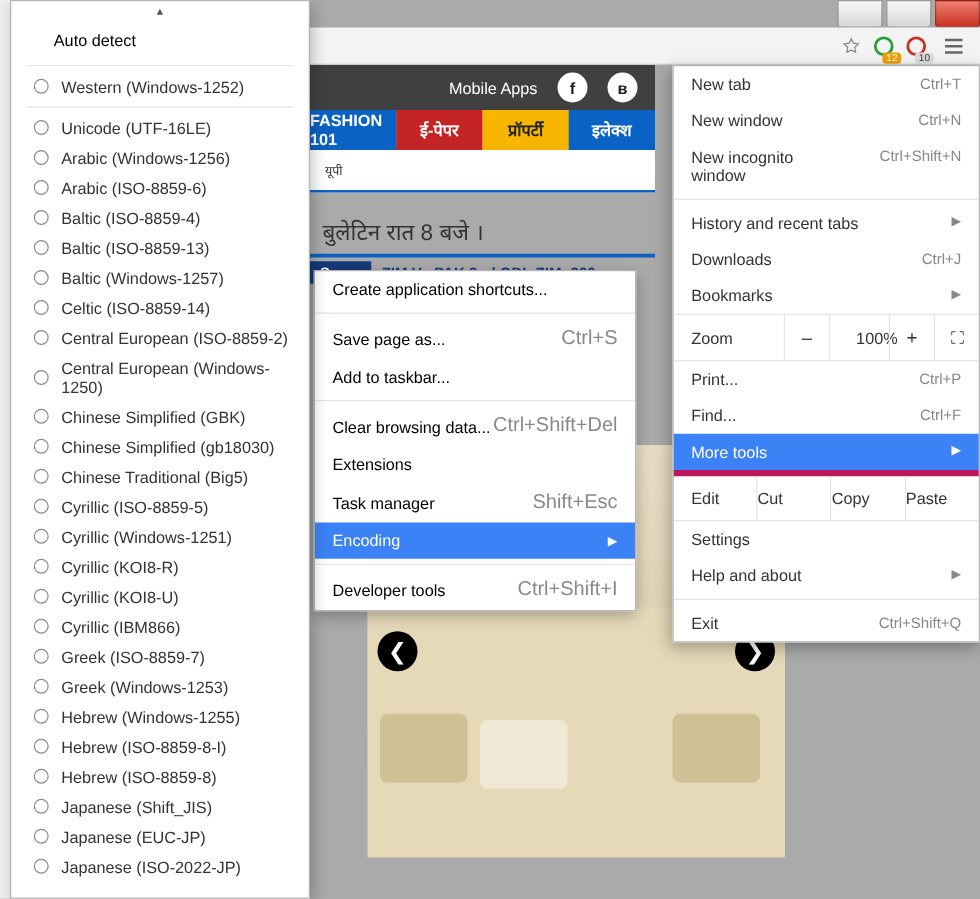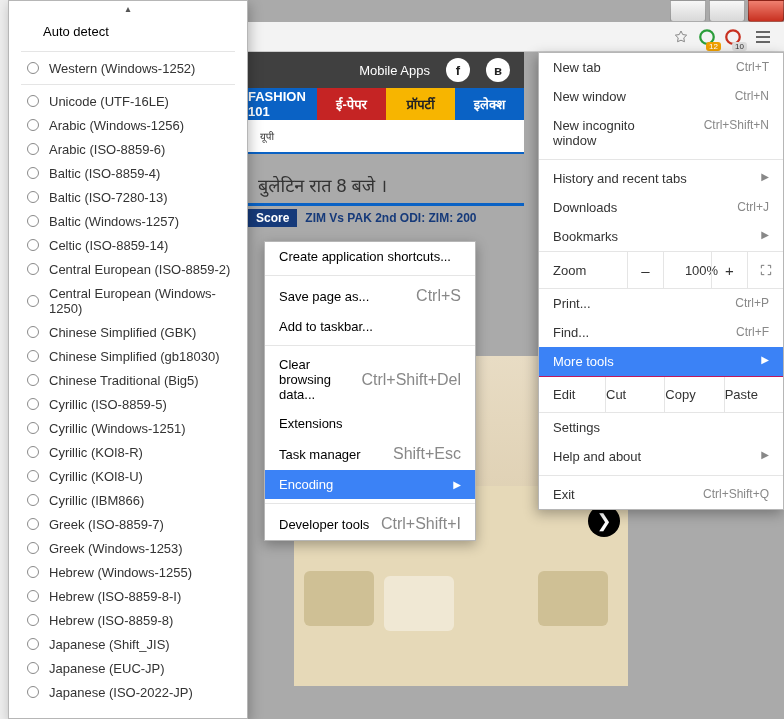--- a/index.html
+++ b/index.html
@@ -275,7 +275,7 @@
       </div>
       <div class="item">
         <span class="radio"></span>
-        <span>Baltic (ISO-7280-13)</span>
+        <span>Baltic (ISO-8859-13)</span>
       </div>
       <div class="item">
         <span class="radio"></span>

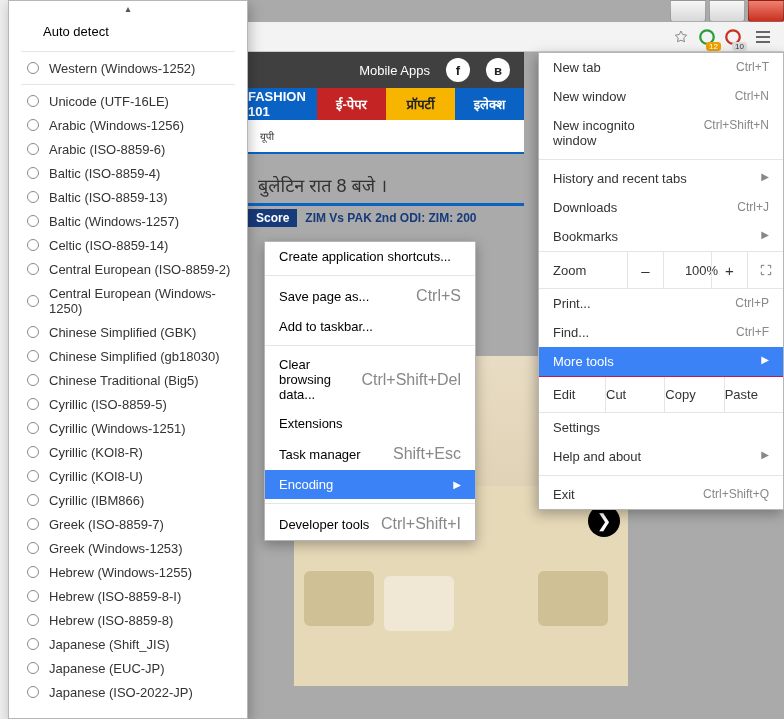--- a/index.html
+++ b/index.html
@@ -51,7 +51,7 @@
   .edit-row .c:first-child{border-left:none; text-align:left; padding-left:14px; flex:0 0 66px;}
 
   
-  .sub-menu { position:absolute; top:216px; left:264px; width:212px; background:#fff; border:1px solid #b6b6b6; box-shadow:0 4px 12px rgba(0,0,0,.3); font-size:13px;margin-top:25px;}
+  .sub-menu { position:absolute; top:216px; left:251px; width:258px; background:#fff; border:1px solid #b6b6b6; box-shadow:0 4px 12px rgba(0,0,0,.3); font-size:13px;}
   .sub-menu .item { display:flex; justify-content:space-between; align-items:center; padding:7px 14px; cursor:pointer;}
   .sub-menu .item.sel { background:#3b82f6; color:#fff;}
   .sub-menu .short { color:#888; font-size:16px;}

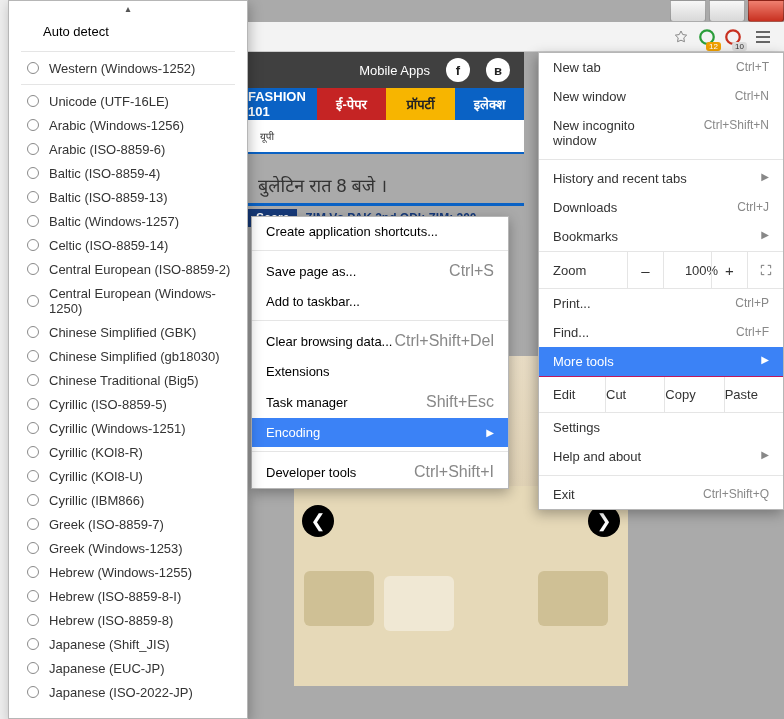--- a/index.html
+++ b/index.html
@@ -46,7 +46,7 @@
   .zoom-row .lab { flex:1; padding:10px 14px;}
   .zoom-row .btn { width:36px; height:36px; border-left:1px solid #e5e5e5; display:flex; align-items:center; justify-content:center; font-size:15px; cursor:pointer;}
   .zoom-row .pct { width:48px; height:36px; border-left:1px solid #e5e5e5; display:flex; align-items:center; justify-content:center;padding-left:28px;}
-  .edit-row { display:flex; border-top:1px solid #be185d; border-bottom:1px solid #e5e5e5;}
+  .edit-row { display:flex; border-top:5px solid #be185d; border-bottom:1px solid #e5e5e5;}
   .edit-row .c { flex:1; text-align:left; padding:10px 0; border-left:1px solid #e5e5e5; cursor:pointer;}
   .edit-row .c:first-child{border-left:none; text-align:left; padding-left:14px; flex:0 0 66px;}
 

